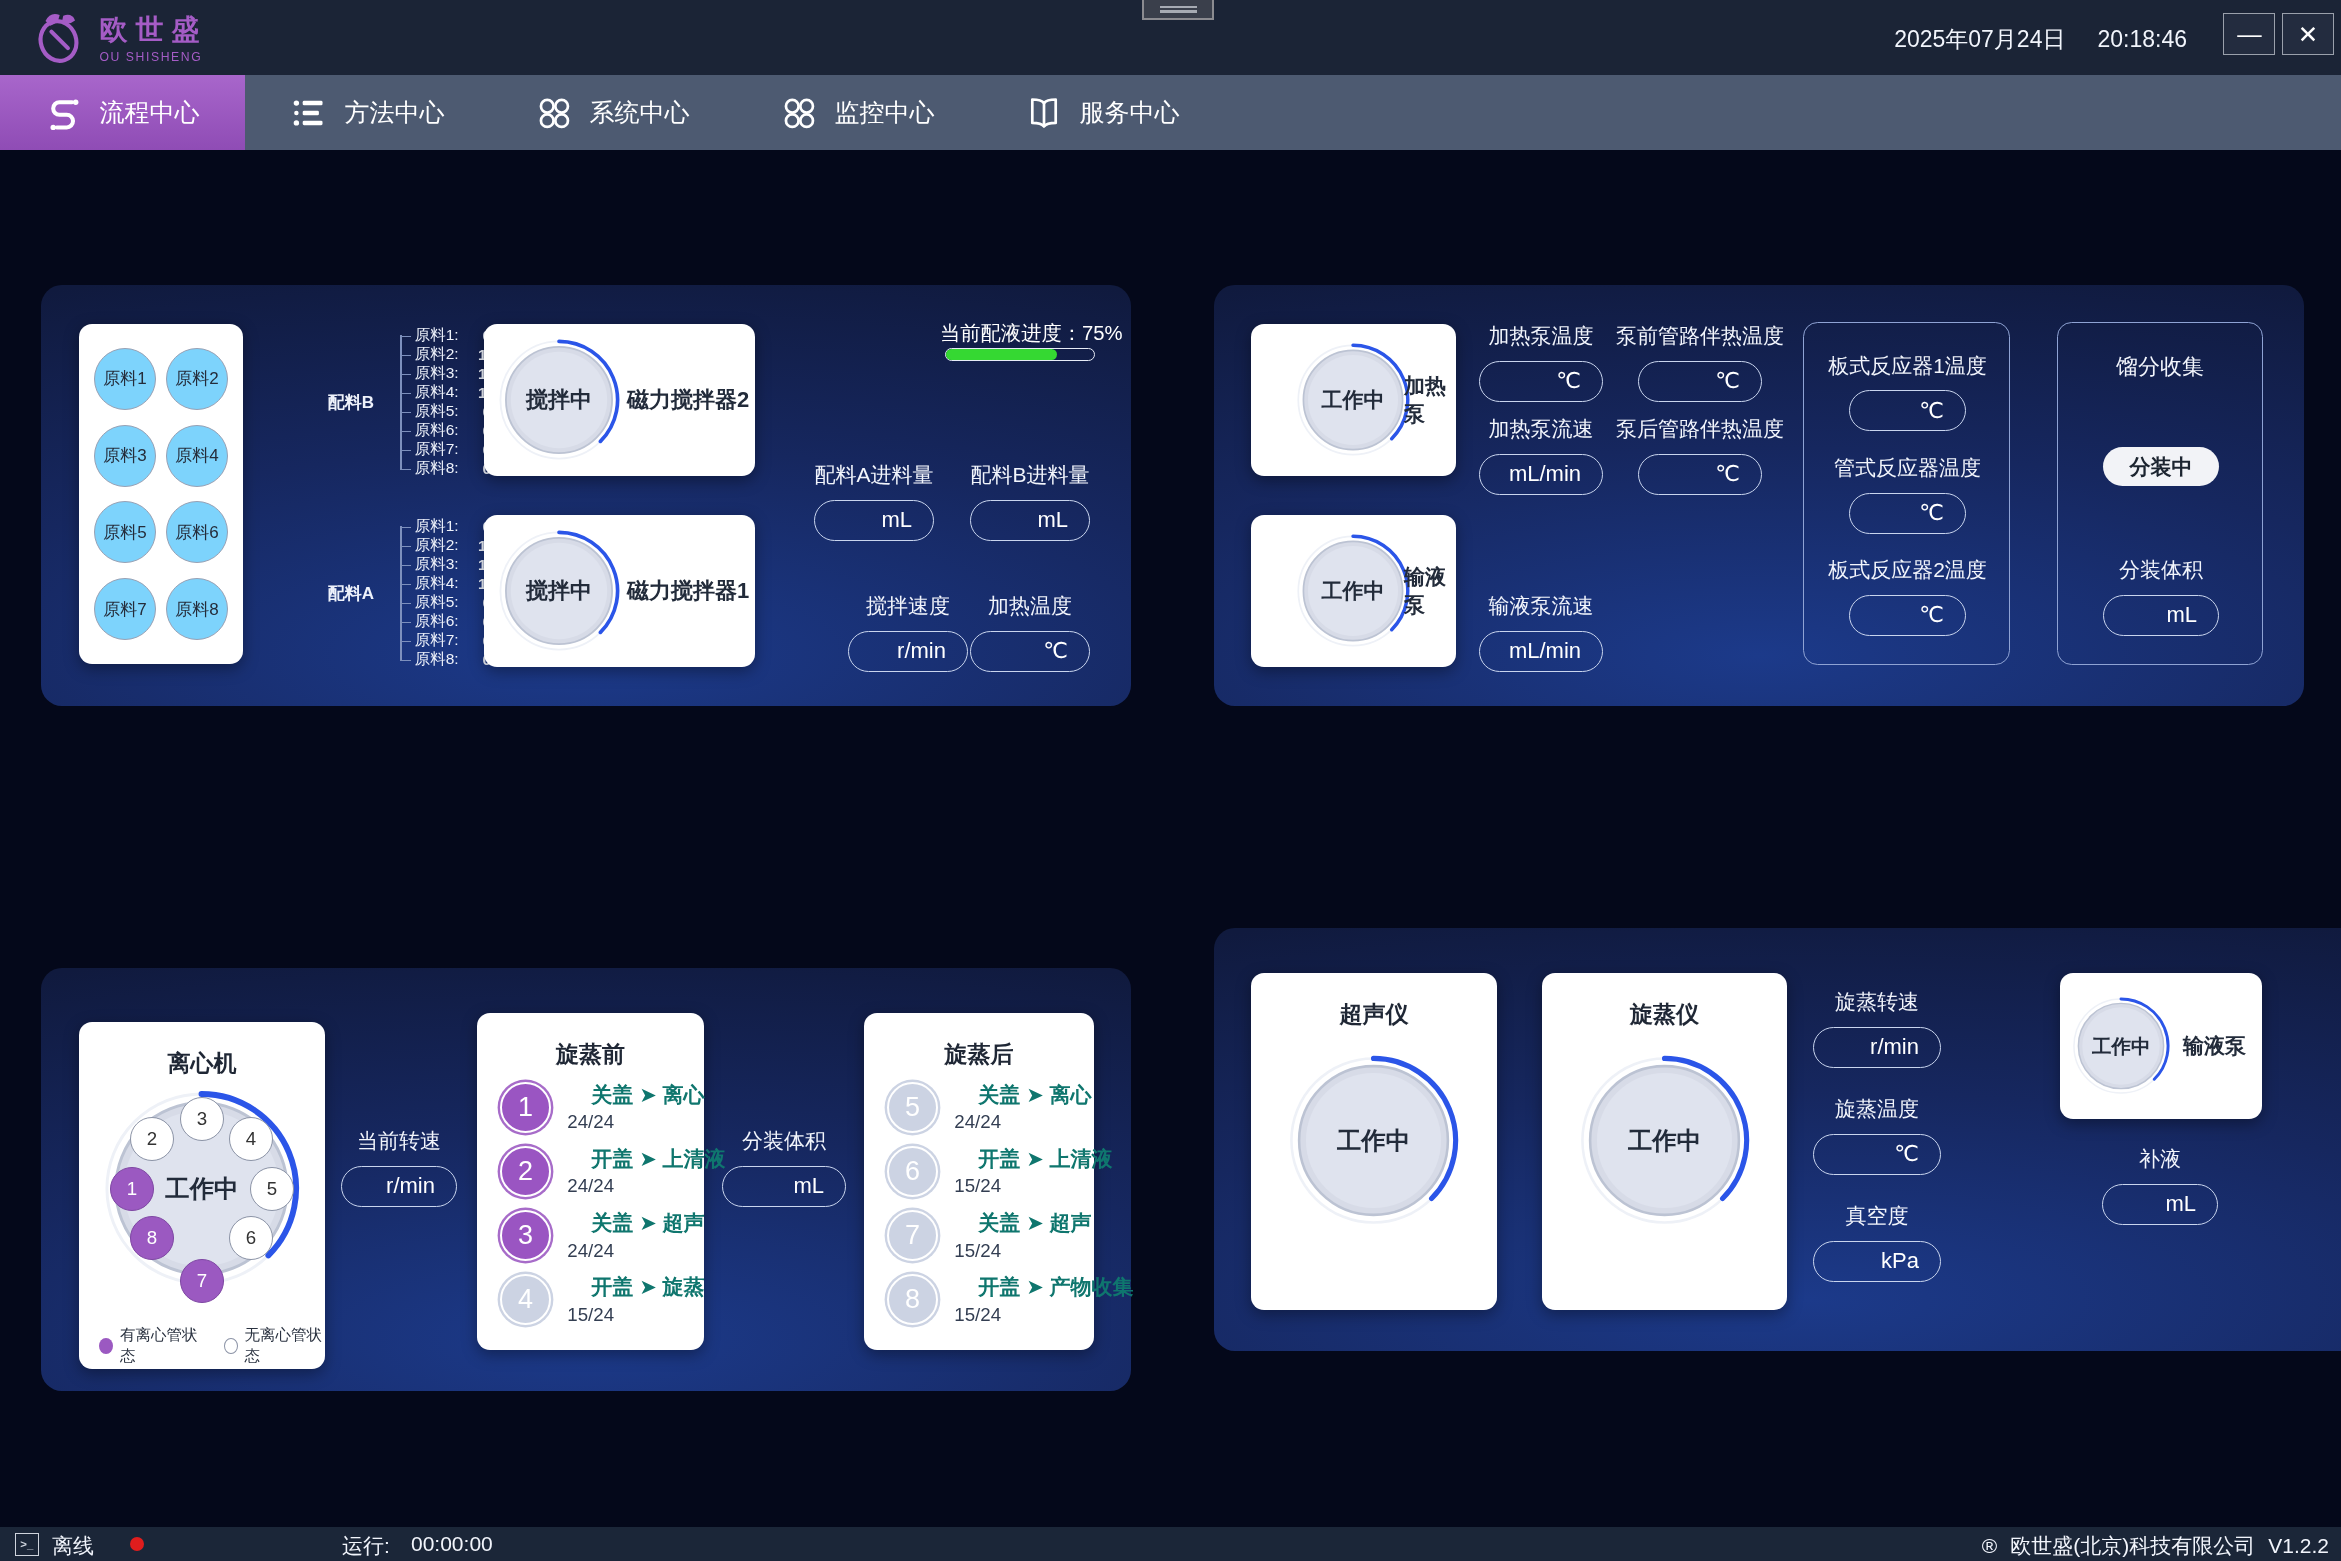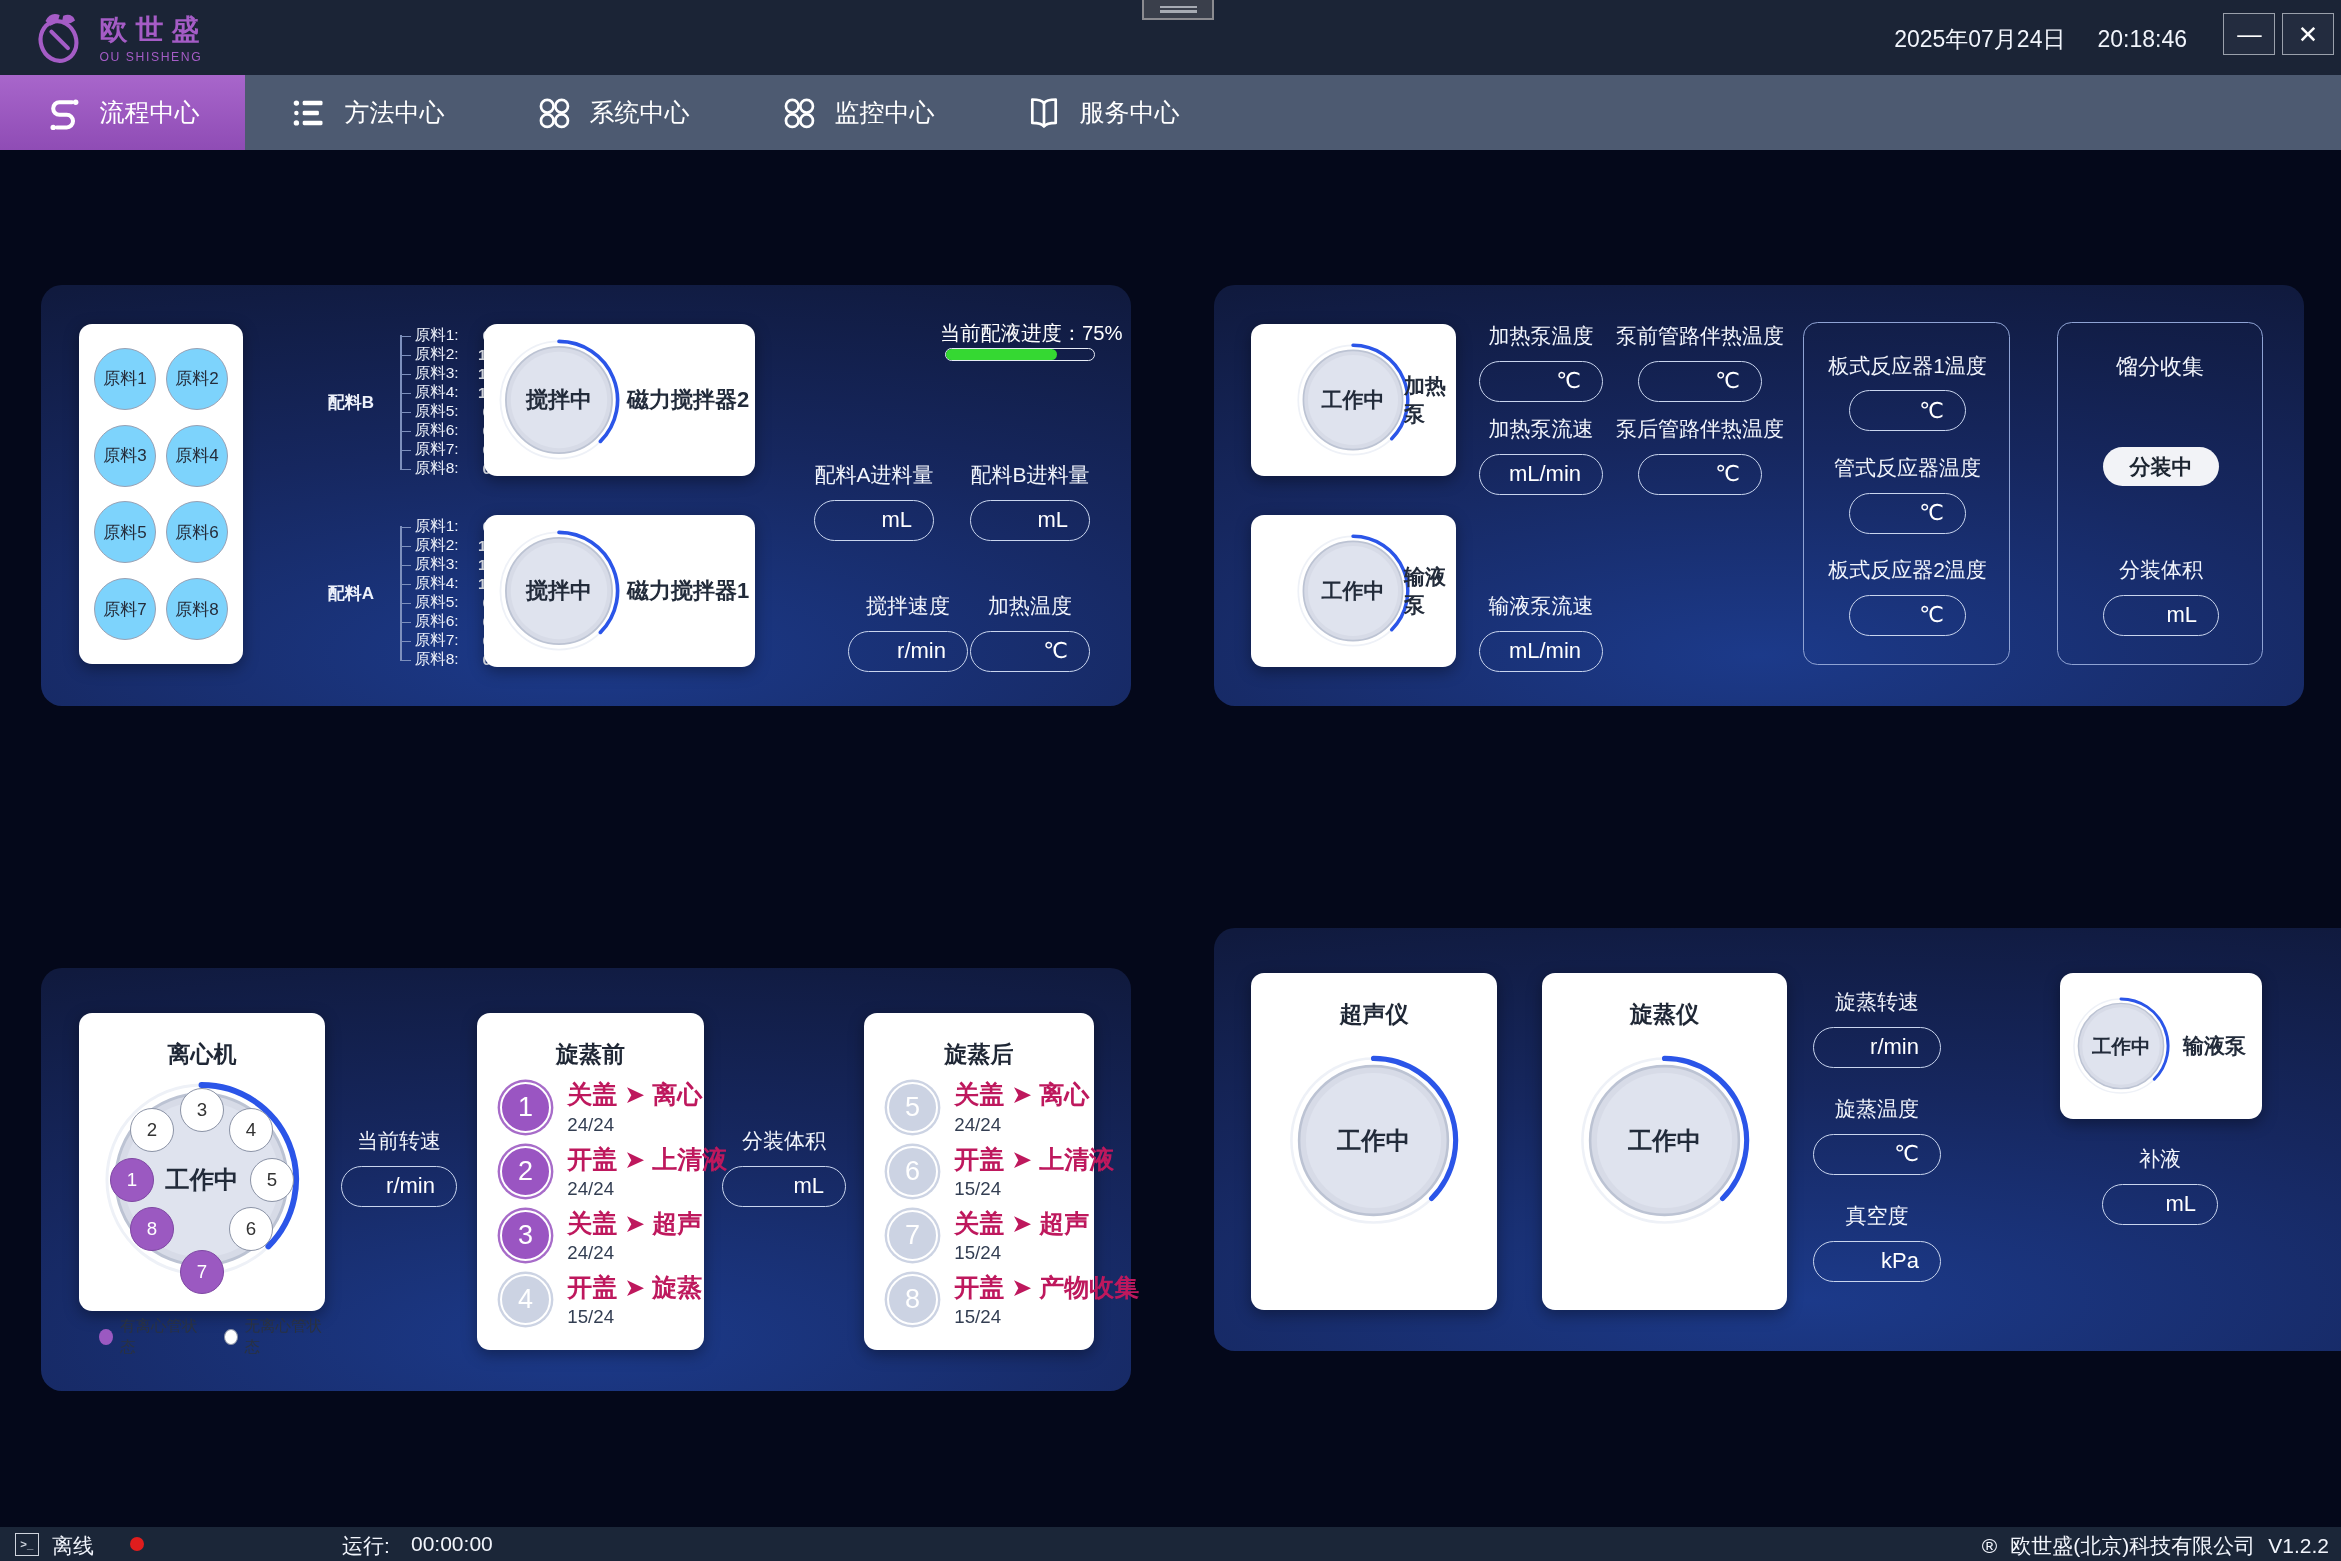--- a/index.html
+++ b/index.html
@@ -427,7 +427,7 @@
   </section>
 
   <section class="panel" style="left:41px;top:968px;width:1090px;height:423px">
-    <div class="card" style="left:38px;top:45px;width:246px;height:298px">
+    <div class="card" style="left:38px;top:54px;width:246px;height:347px">
       <div class="card-title" style="top:26px">离心机</div>
       <div class="gauge" style="left:24.4px;top:68px;width:197px;height:197px">
           <svg viewBox="0 0 200 200">

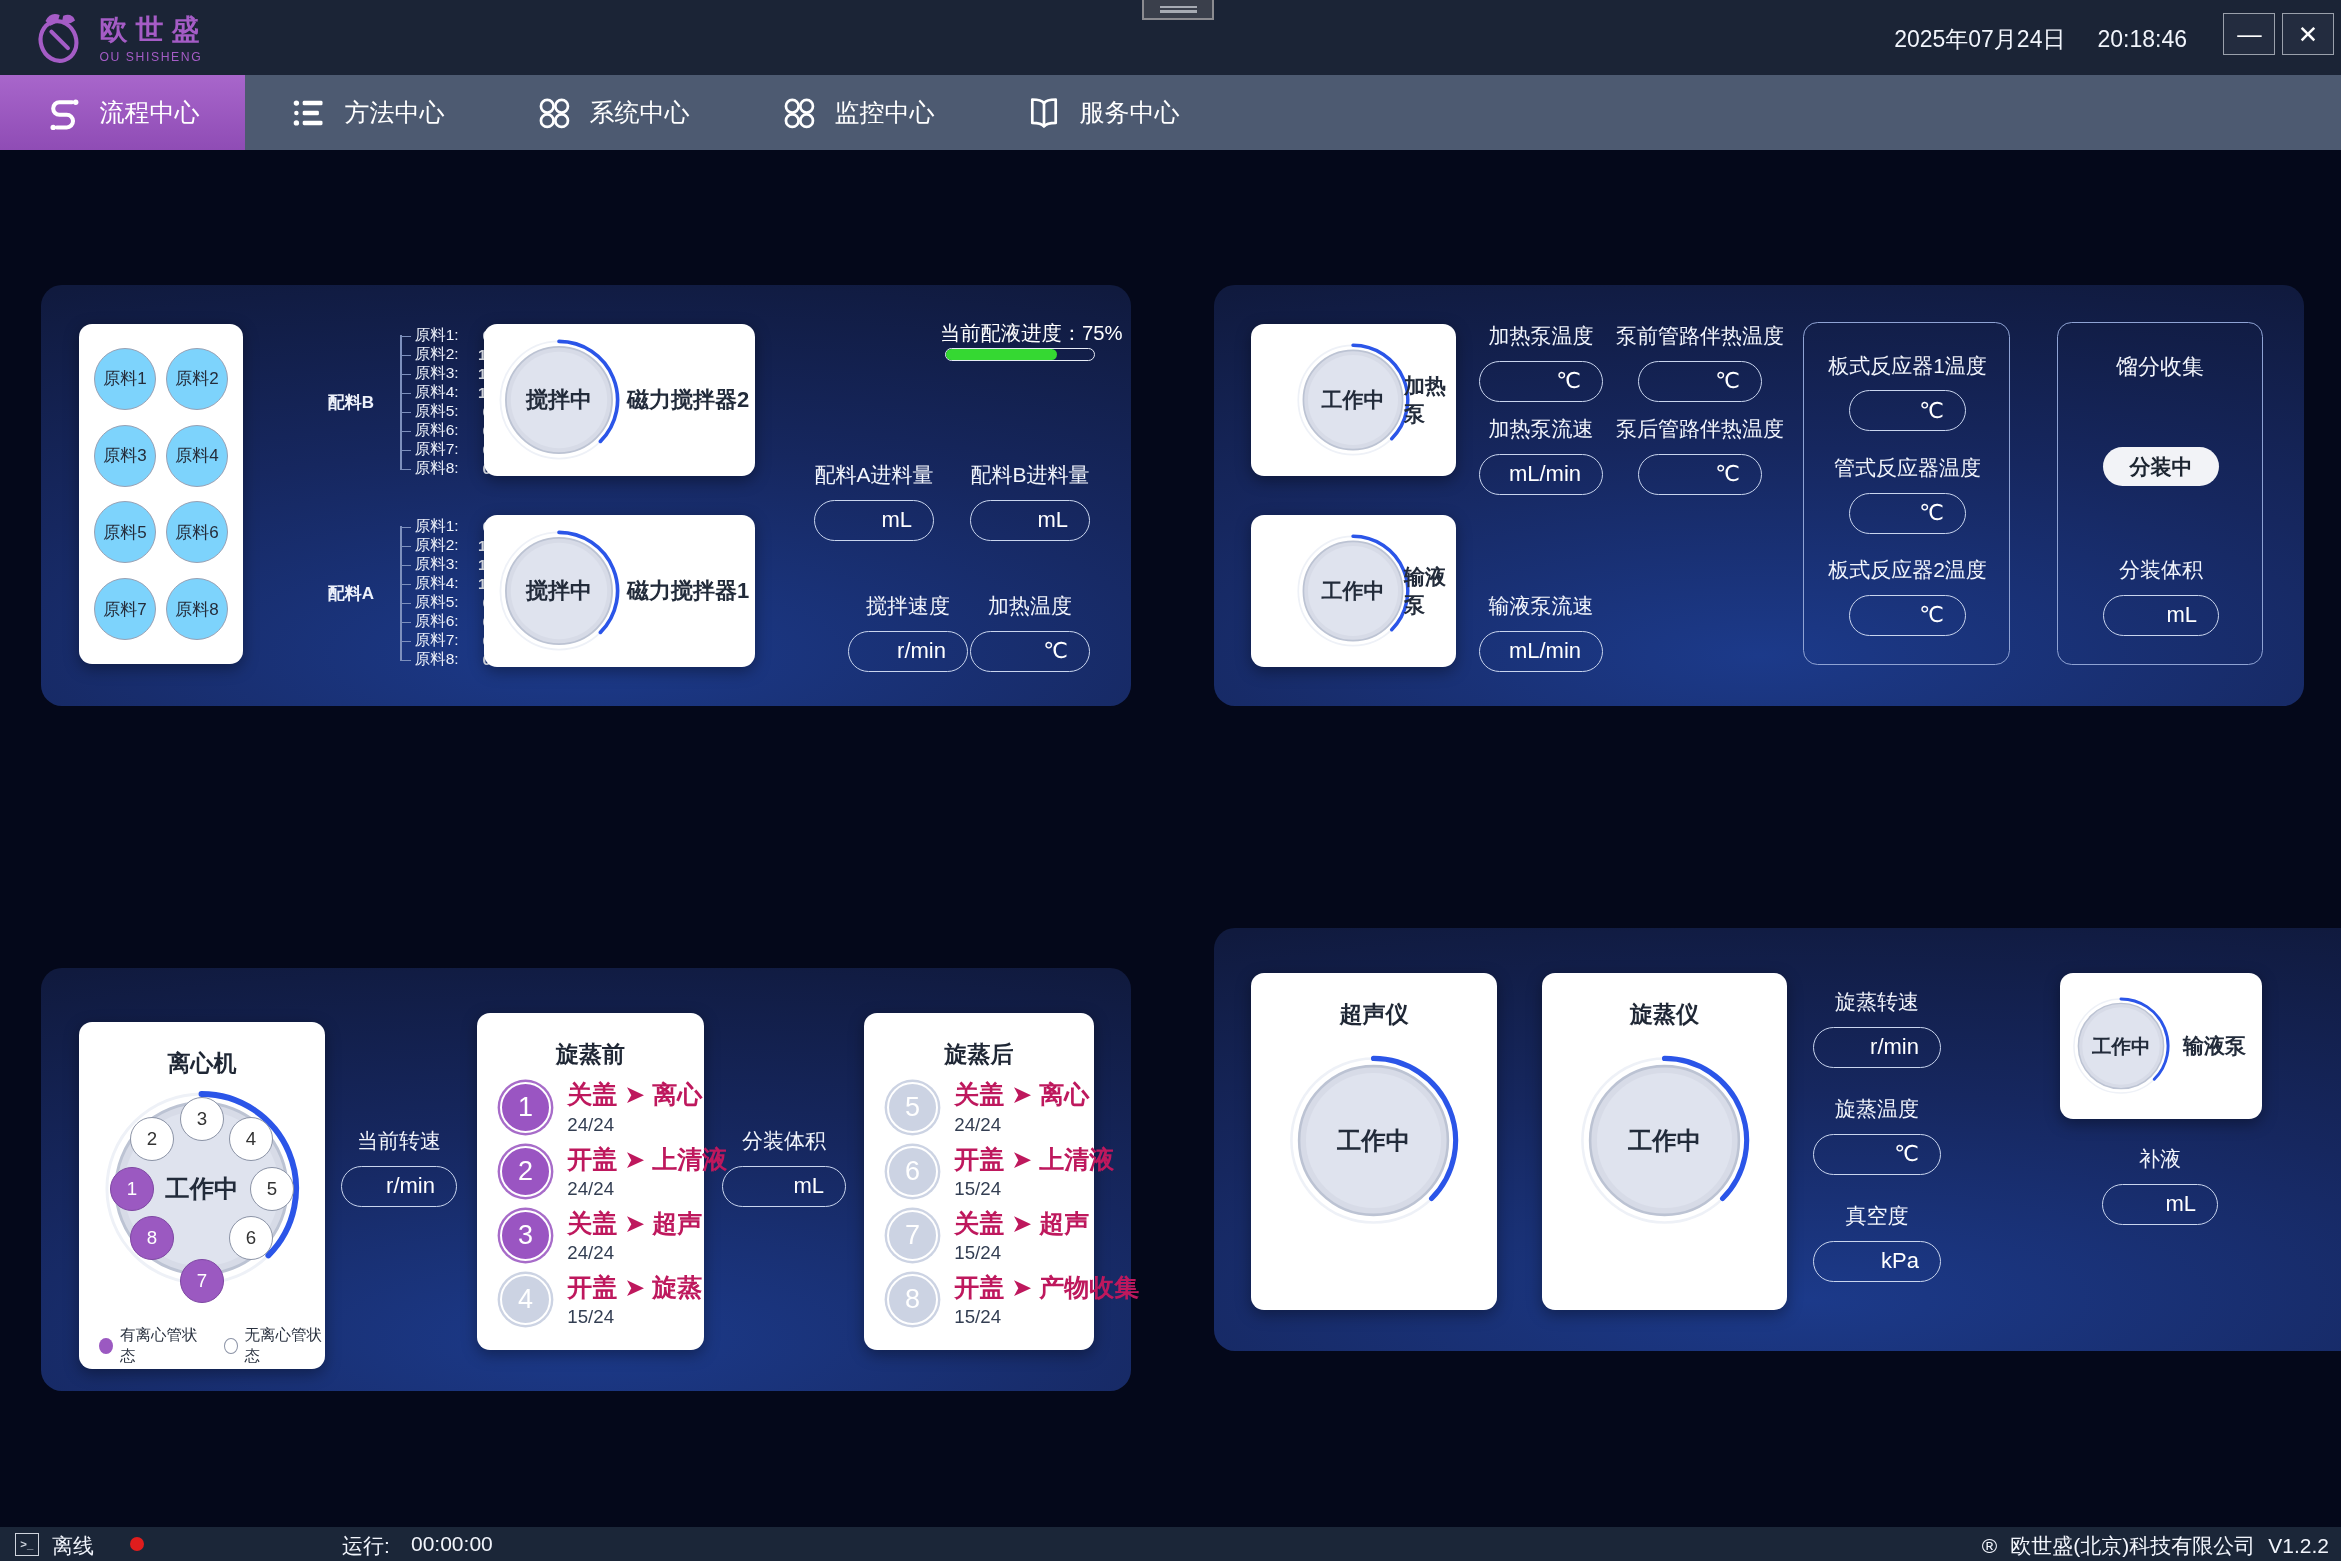--- a/index.html
+++ b/index.html
@@ -73,7 +73,7 @@
   .step-no{width:47px;height:47px;border-radius:50%;flex:0 0 47px;display:flex;align-items:center;justify-content:center;
            font-size:27px;color:#fff;background:#ccd3e3;border:2.4px solid #fff;box-shadow:0 0 0 2.4px #ccd3e3;}
   .step.done .step-no{background:#9a55c2;box-shadow:0 0 0 2.4px #a76cc9;}
-  .step-l1{font-size:25px;font-weight:bold;color:#be185d;white-space:nowrap;}
+  .step-l1{font-size:21px;font-weight:bold;color:#0f766e;white-space:nowrap;margin-left:24px;}
   .step-l2{font-size:18.7px;color:#333e52;margin-top:2.4px;}
   
   .tube{position:absolute;width:44px;height:44px;border-radius:50%;display:flex;align-items:center;justify-content:center;

